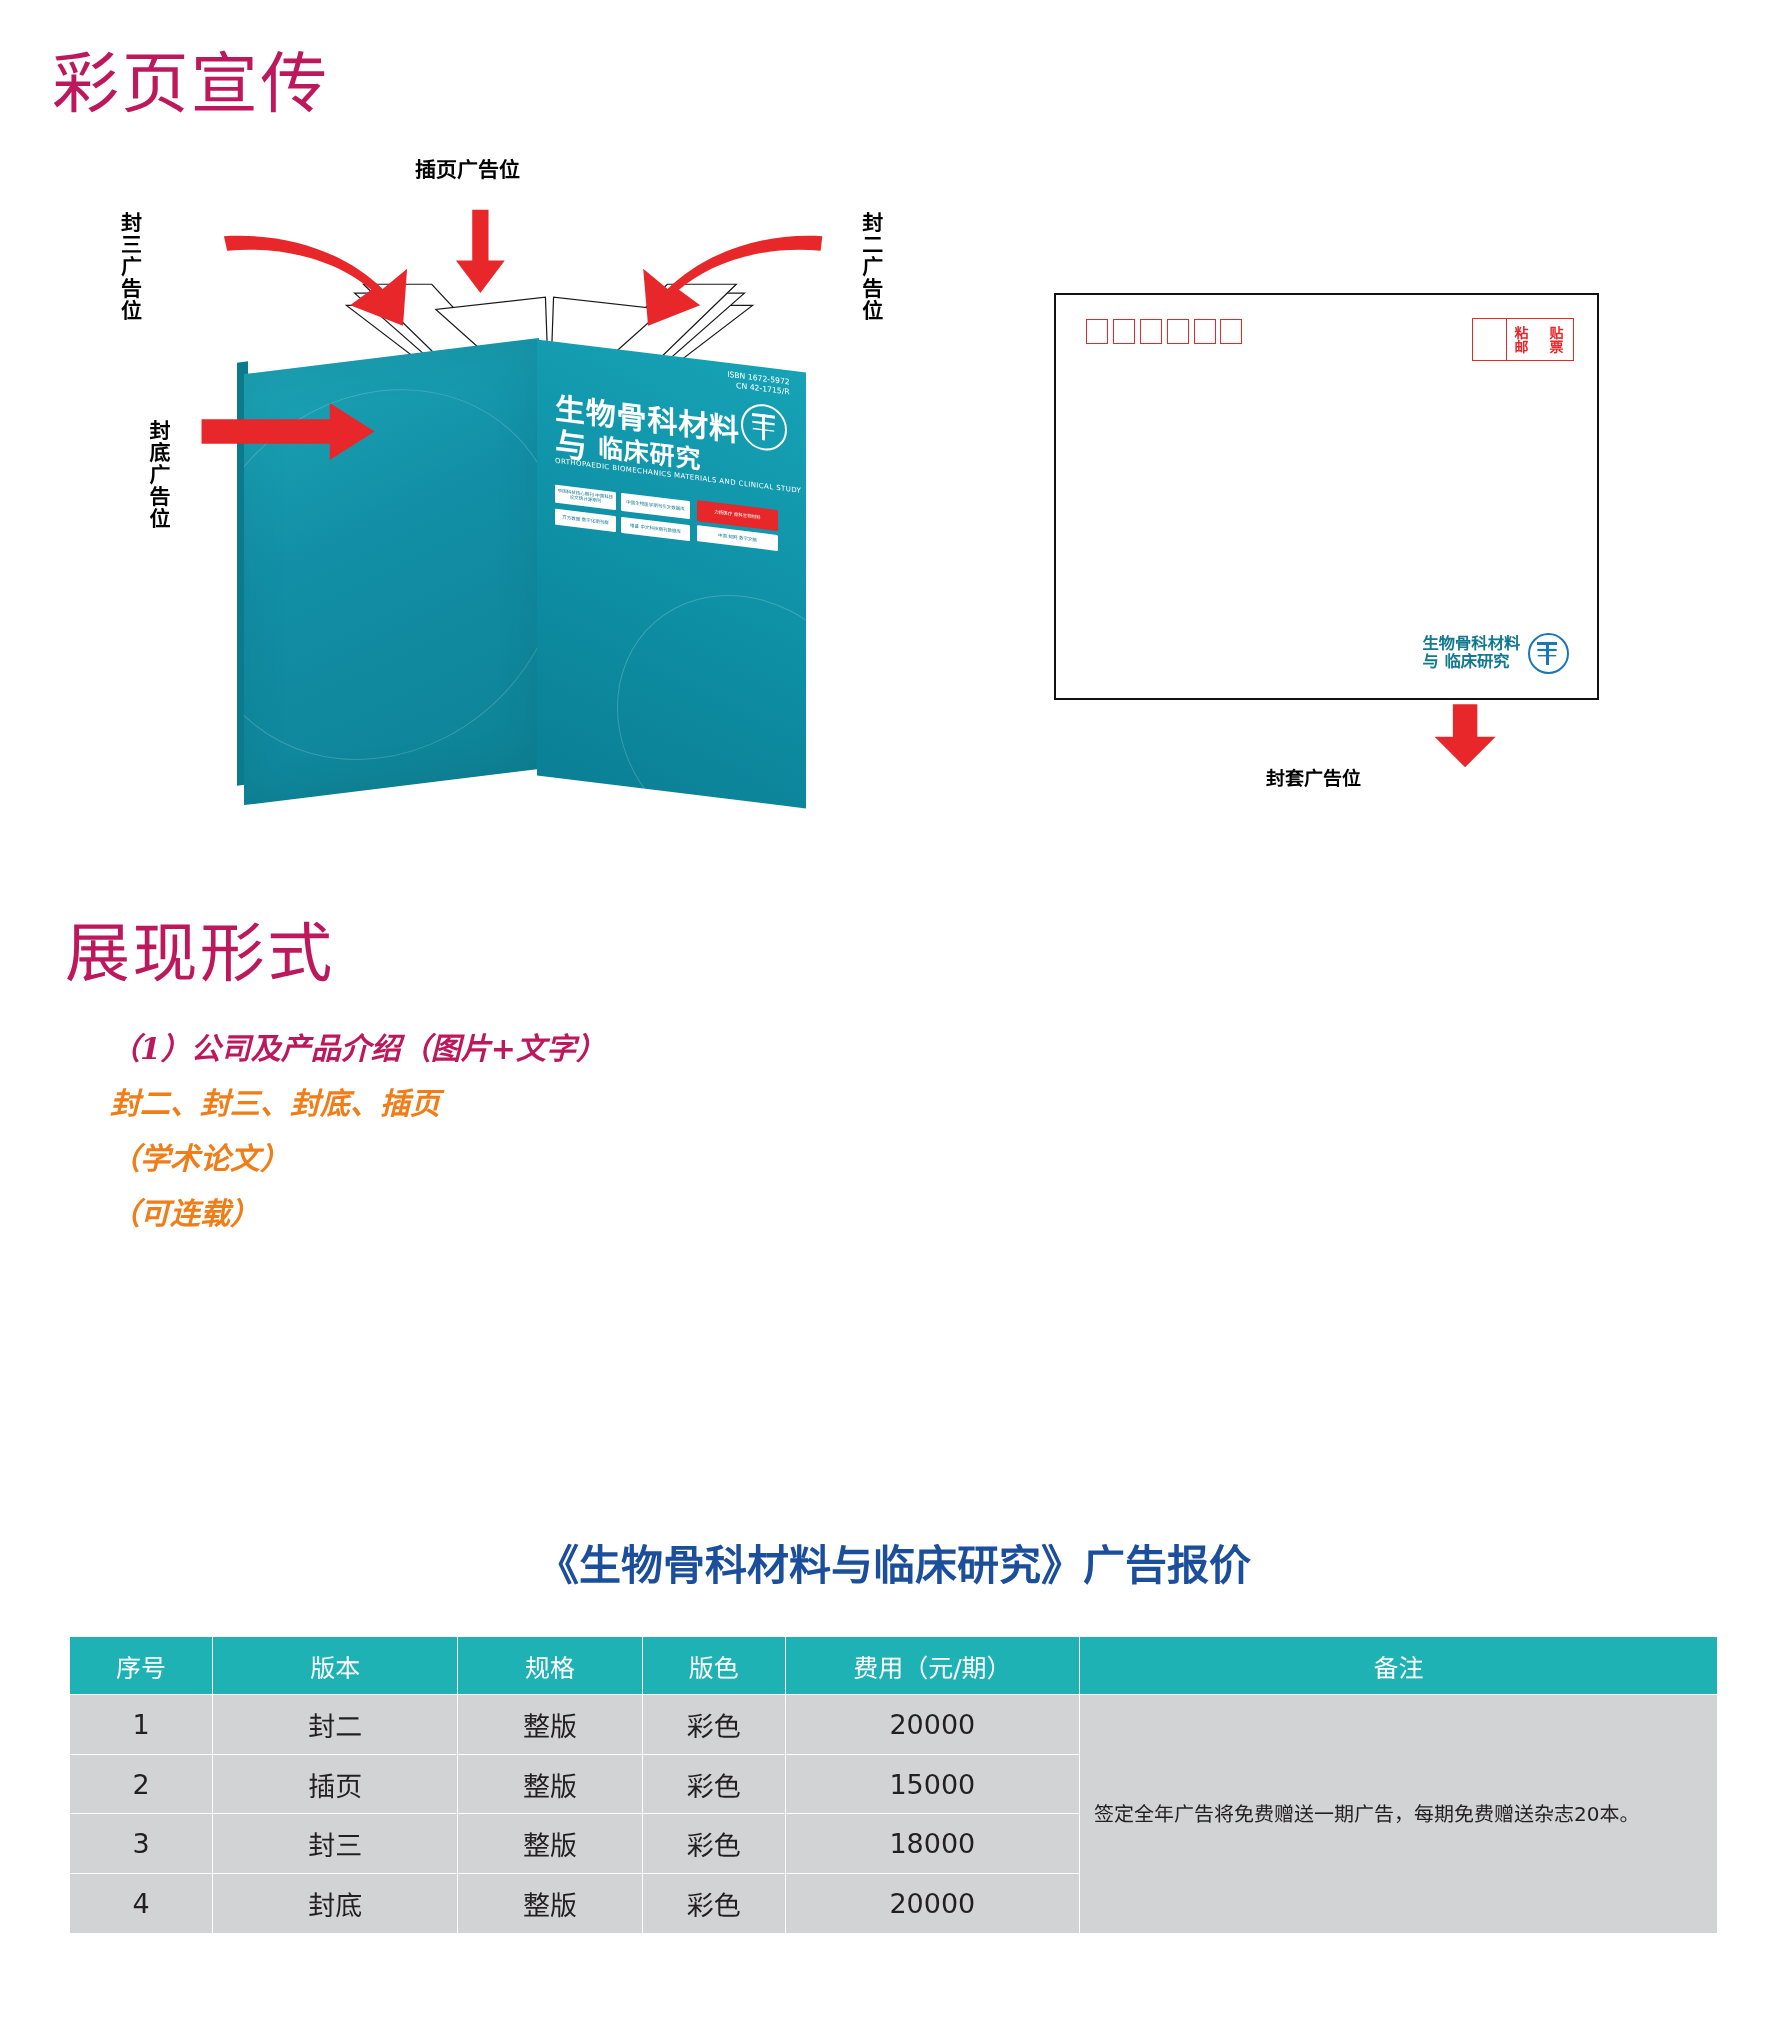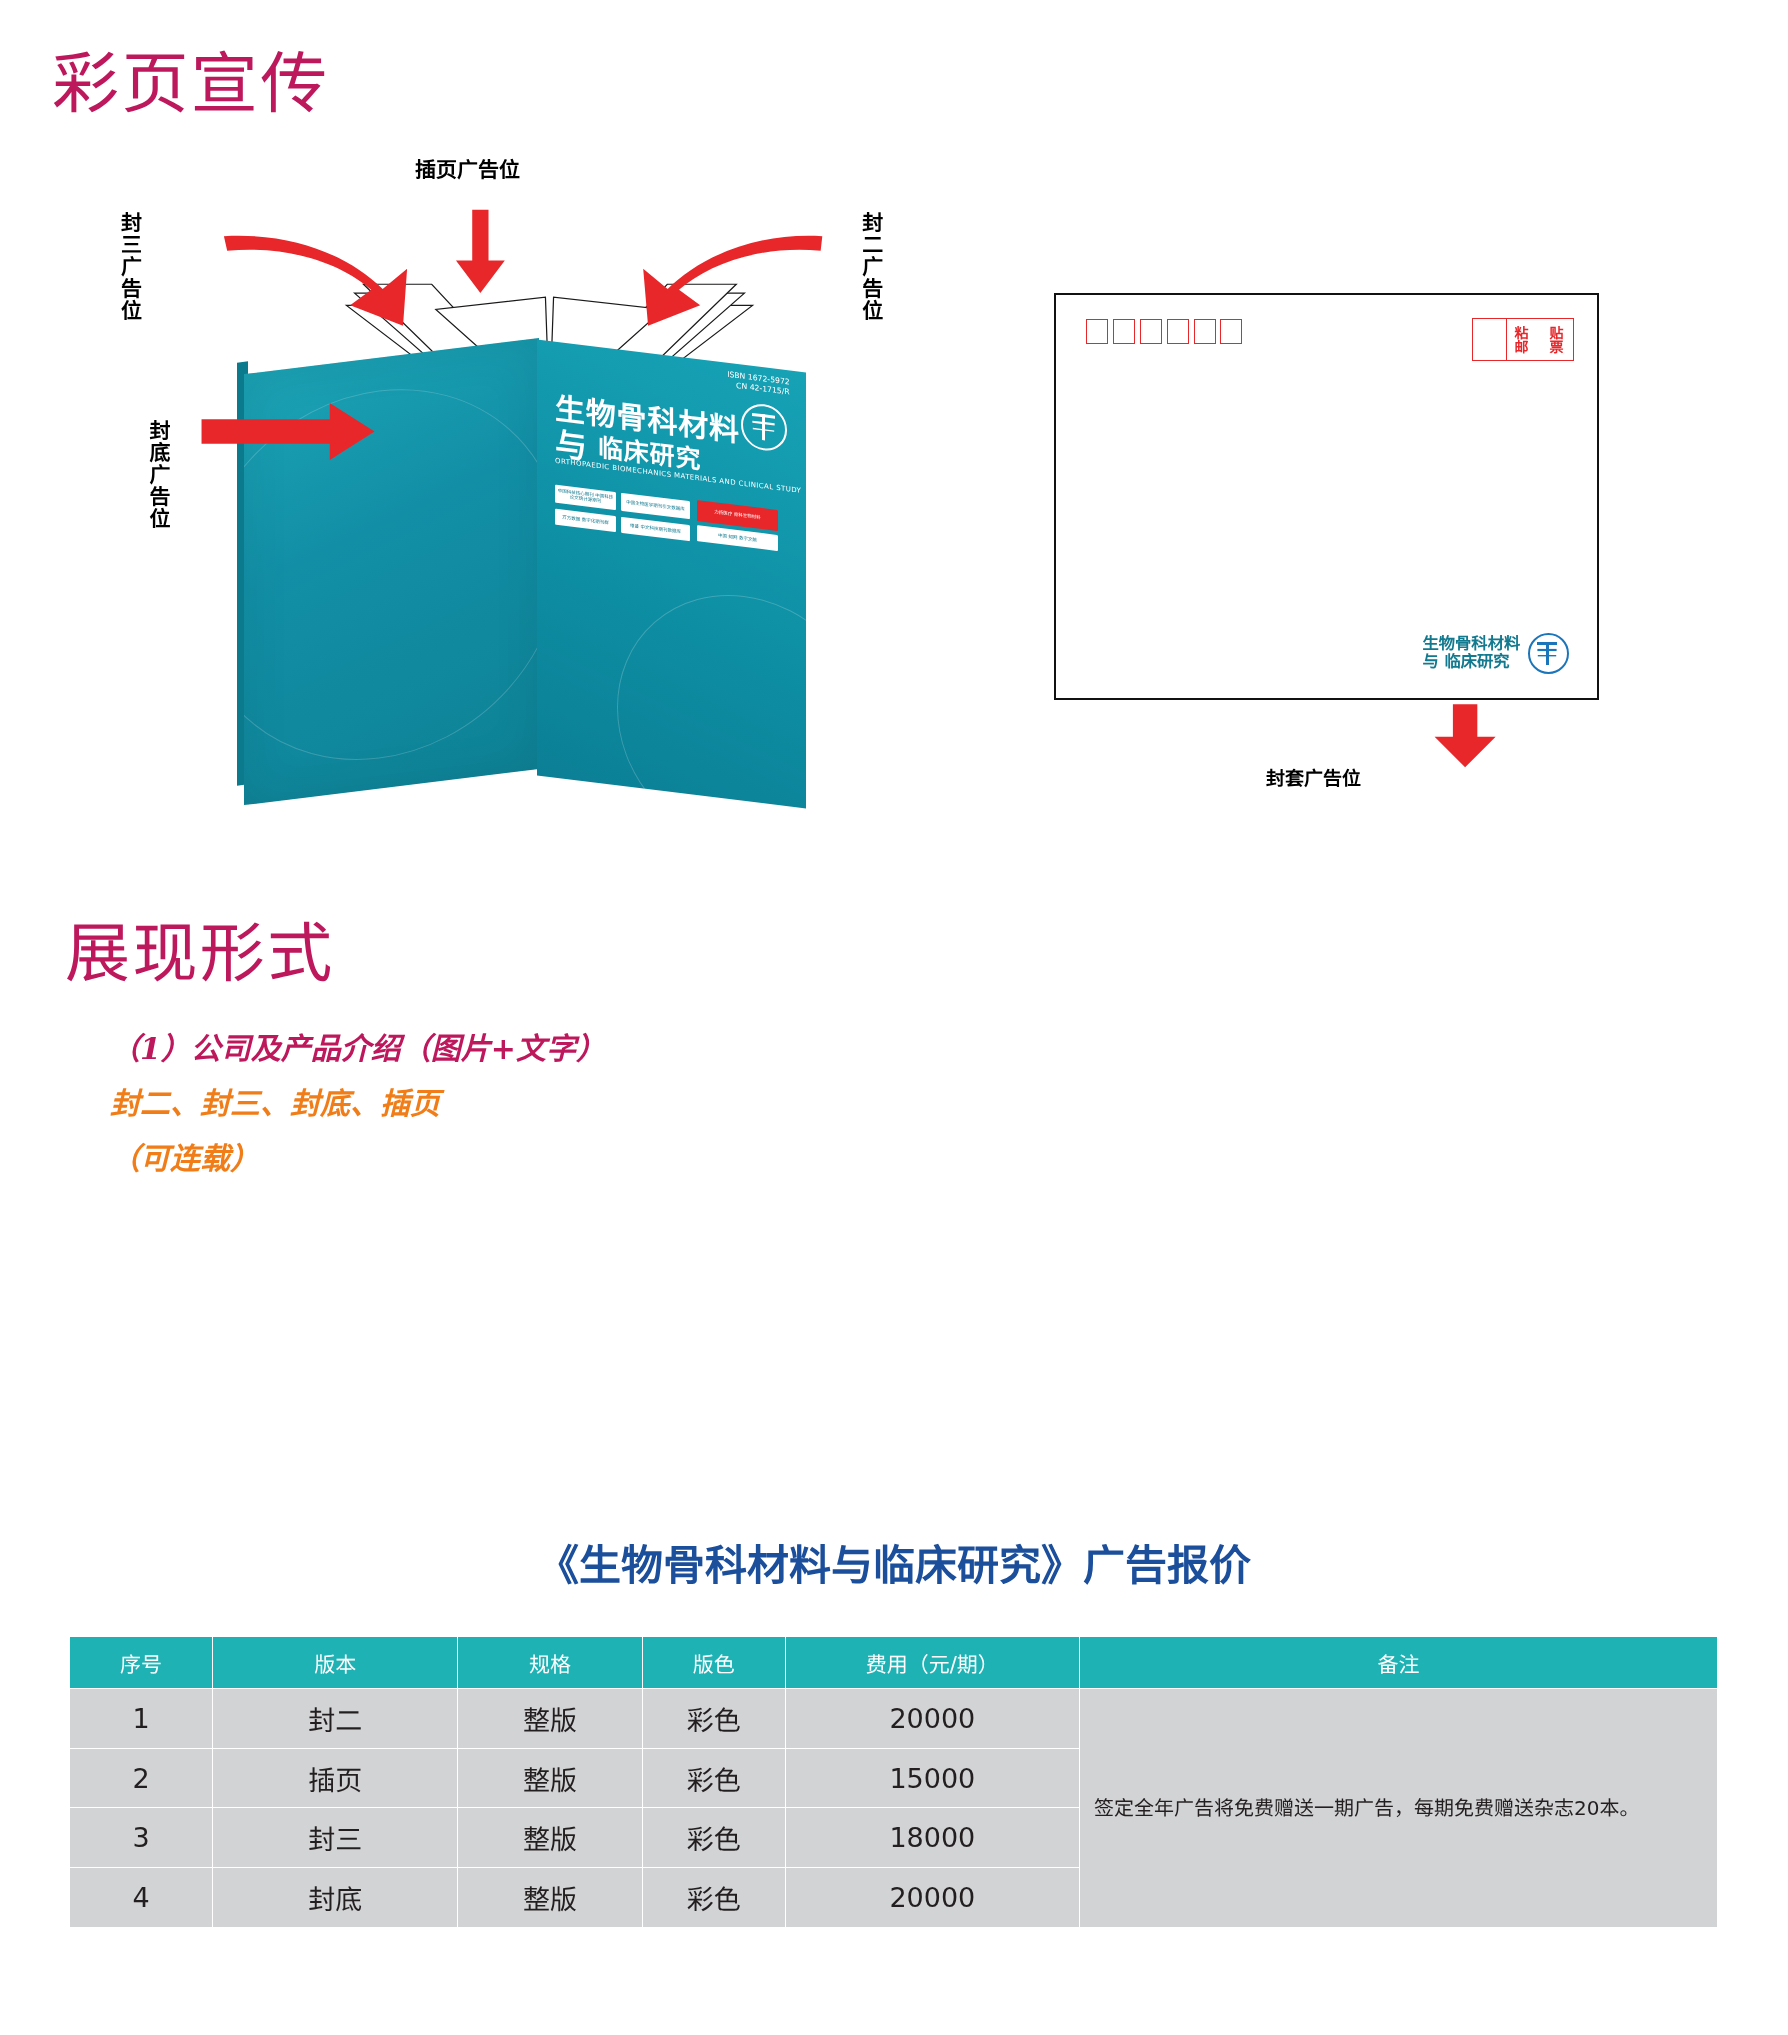--- a/index.html
+++ b/index.html
@@ -452,6 +452,7 @@
 <div id="forms-list">
   <div class="form-line form-main">（1）公司及产品介绍（图片+文字）</div>
   <div class="form-line form-sub">封二、封三、封底、插页</div>
+  <div class="form-line form-sub">（学术论文）</div>
   <div class="form-line form-sub">（可连载）</div>
 </div>
 

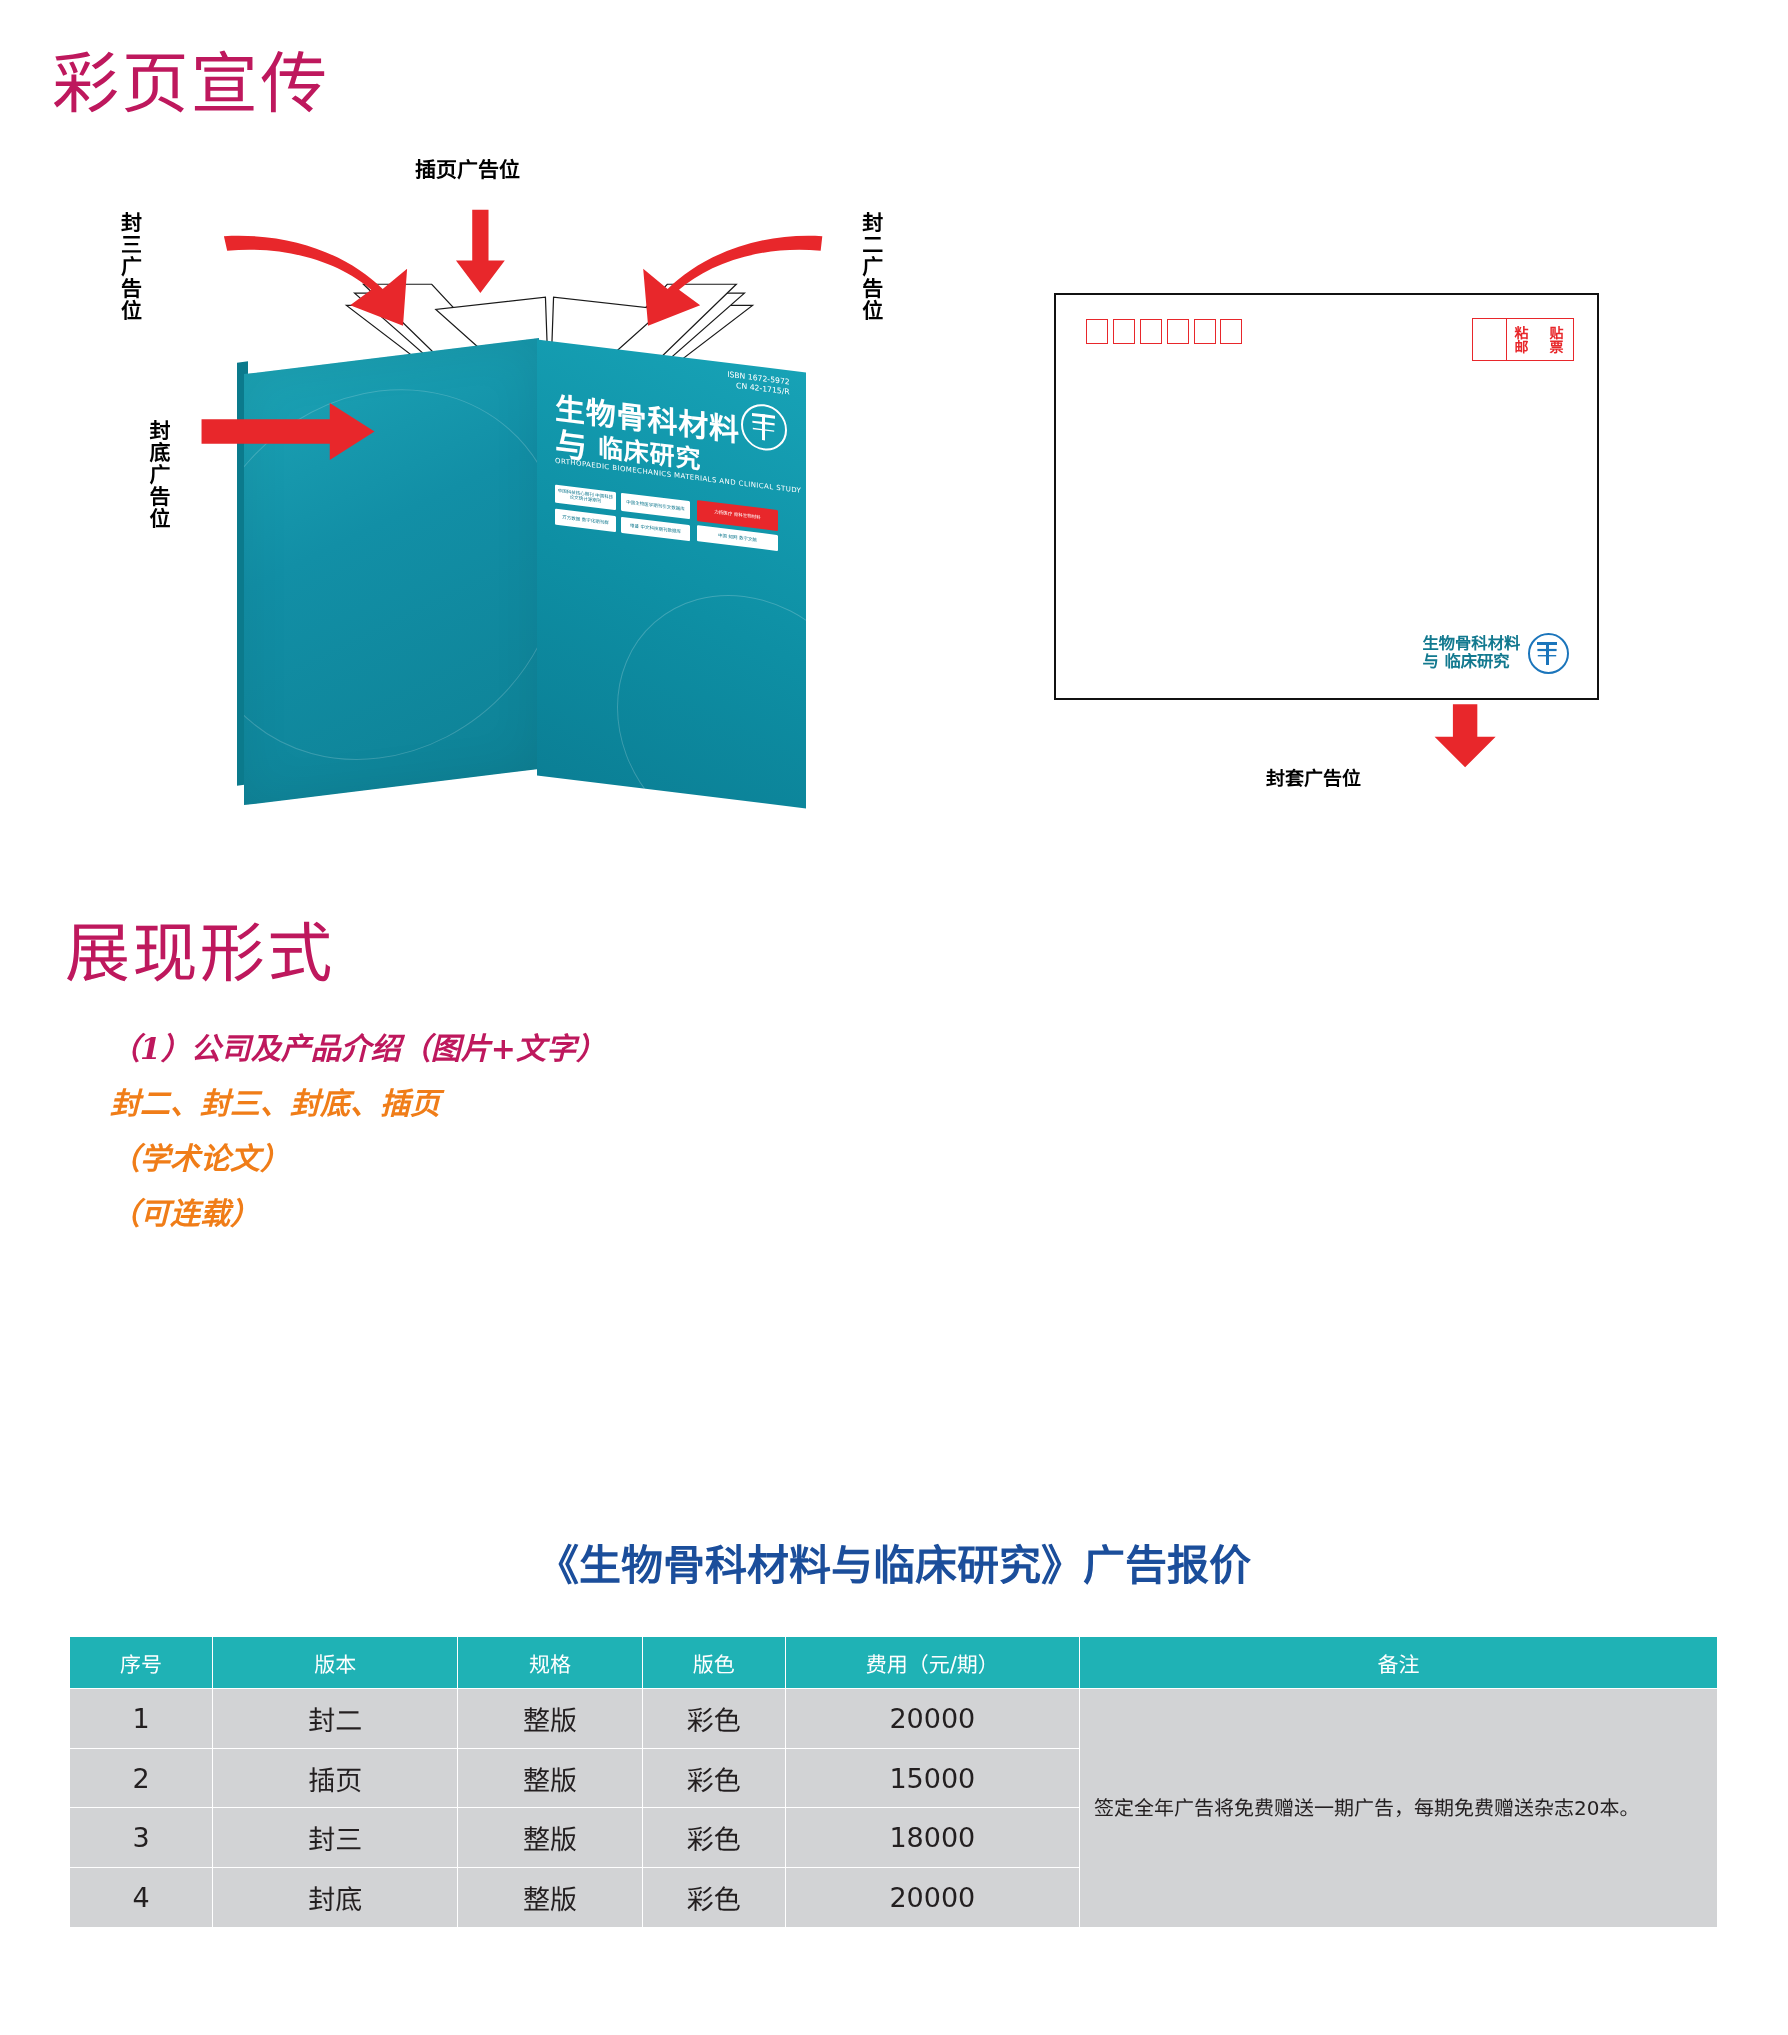--- a/index.html
+++ b/index.html
@@ -322,7 +322,7 @@
   #price-table th {
     background: #1FB2B5;
     color: #ffffff;
-    font-size: 21px;
+    font-size: 25px;
     font-weight: normal;
     padding: 10.6px 4.1px;
     border: 1.2px solid #ffffff;

